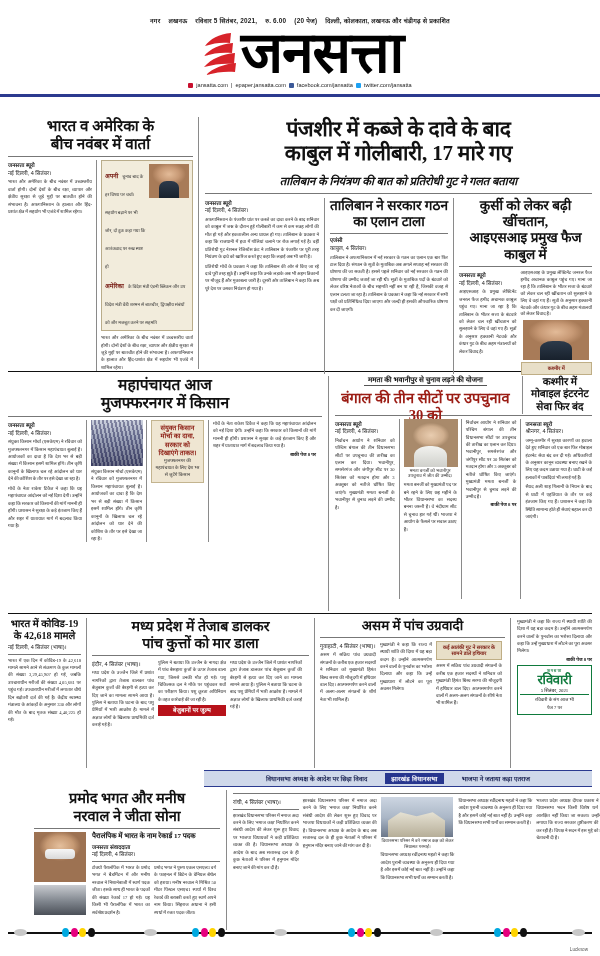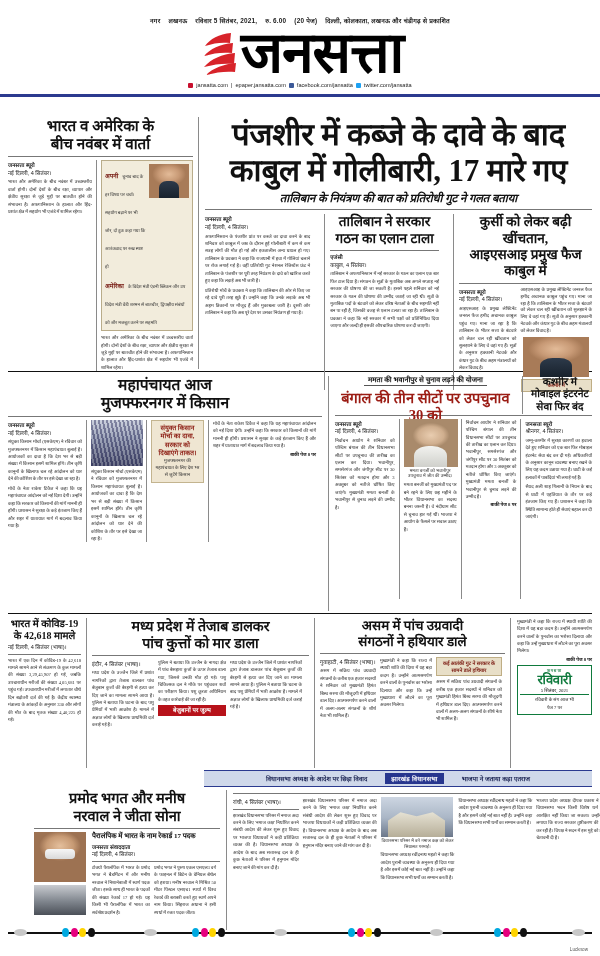--- a/index.html
+++ b/index.html
@@ -45,7 +45,7 @@
 
   
   h1,h2,h3,h4{margin:0;font-weight:700;font-family:"Liberation Serif","DejaVu Serif",serif;}
-  .hl-lead{font-size:31px;line-height:1.18;text-align:center;letter-spacing:-.2px;}
+  .hl-lead{font-size:21px;line-height:1.18;text-align:center;letter-spacing:-.2px;}
   .hl-lead-sub{
     font-size:11.4px;line-height:1.2;text-align:center;font-weight:700;
     font-style:italic;margin-top:2px;letter-spacing:-.1px;color:#111;

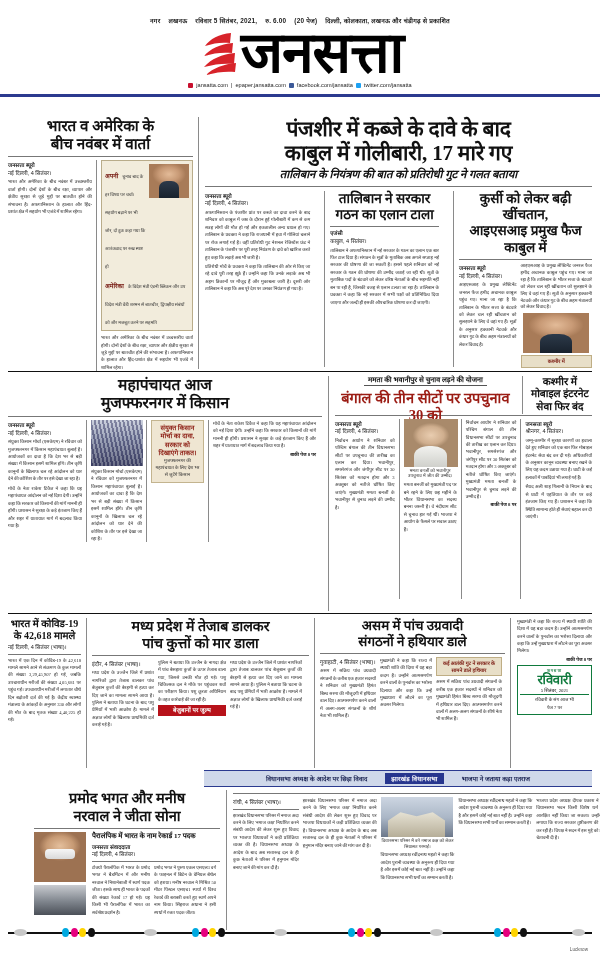--- a/index.html
+++ b/index.html
@@ -48,7 +48,7 @@
   .hl-lead{font-size:21px;line-height:1.18;text-align:center;letter-spacing:-.2px;}
   .hl-lead-sub{
     font-size:11.4px;line-height:1.2;text-align:center;font-weight:700;
-    font-style:italic;margin-top:2px;letter-spacing:-.1px;color:#111;
+    font-style:italic;margin-top:9px;letter-spacing:-.1px;color:#111;
   }
   .hl-left{font-size:15.2px;line-height:1.2;text-align:center;}
   .hl-2{font-size:15.6px;line-height:1.2;text-align:center;}

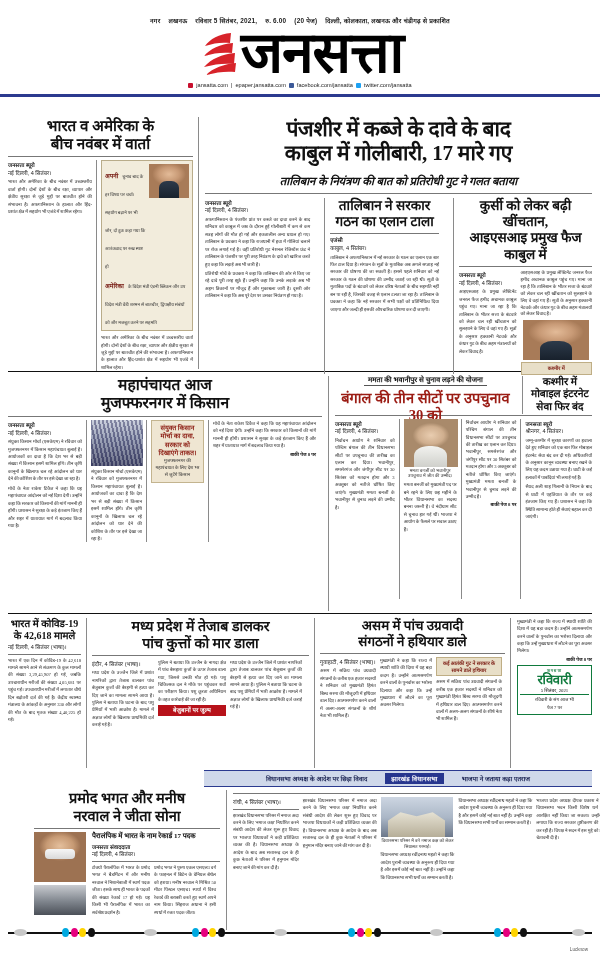--- a/index.html
+++ b/index.html
@@ -245,7 +245,7 @@
         <div class="hl-lead-sub">तालिबान के नियंत्रण की बात को प्रतिरोधी गुट ने गलत बताया</div>
         <div class="hr" style="margin:4px 0 4px 0;"></div>
 
-        <div class="row" style="height:176px;gap:9px;">
+        <div class="row" style="height:176px;">
 
           <div class="col" style="width:120px;padding-right:5px;">
             <div class="byline">

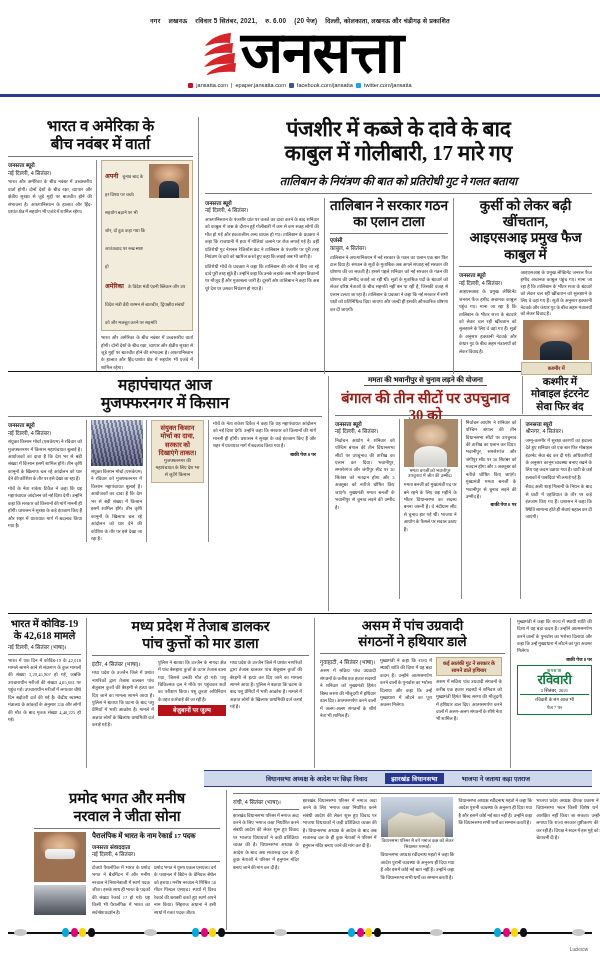--- a/index.html
+++ b/index.html
@@ -415,7 +415,6 @@
 
       <div class="col vr" style="width:196px;padding:0 5px;">
         <h2 class="hl-3" style="font-size:13.4px;">असम में पांच उग्रवादी</h2>
-        <h2 class="hl-3" style="font-size:13.4px;">संगठनों ने हथियार डाले</h2>
         <div class="hr" style="margin:3px 0;"></div>
         <div class="row">
           <div class="col" style="width:60px;padding-right:4px;">

